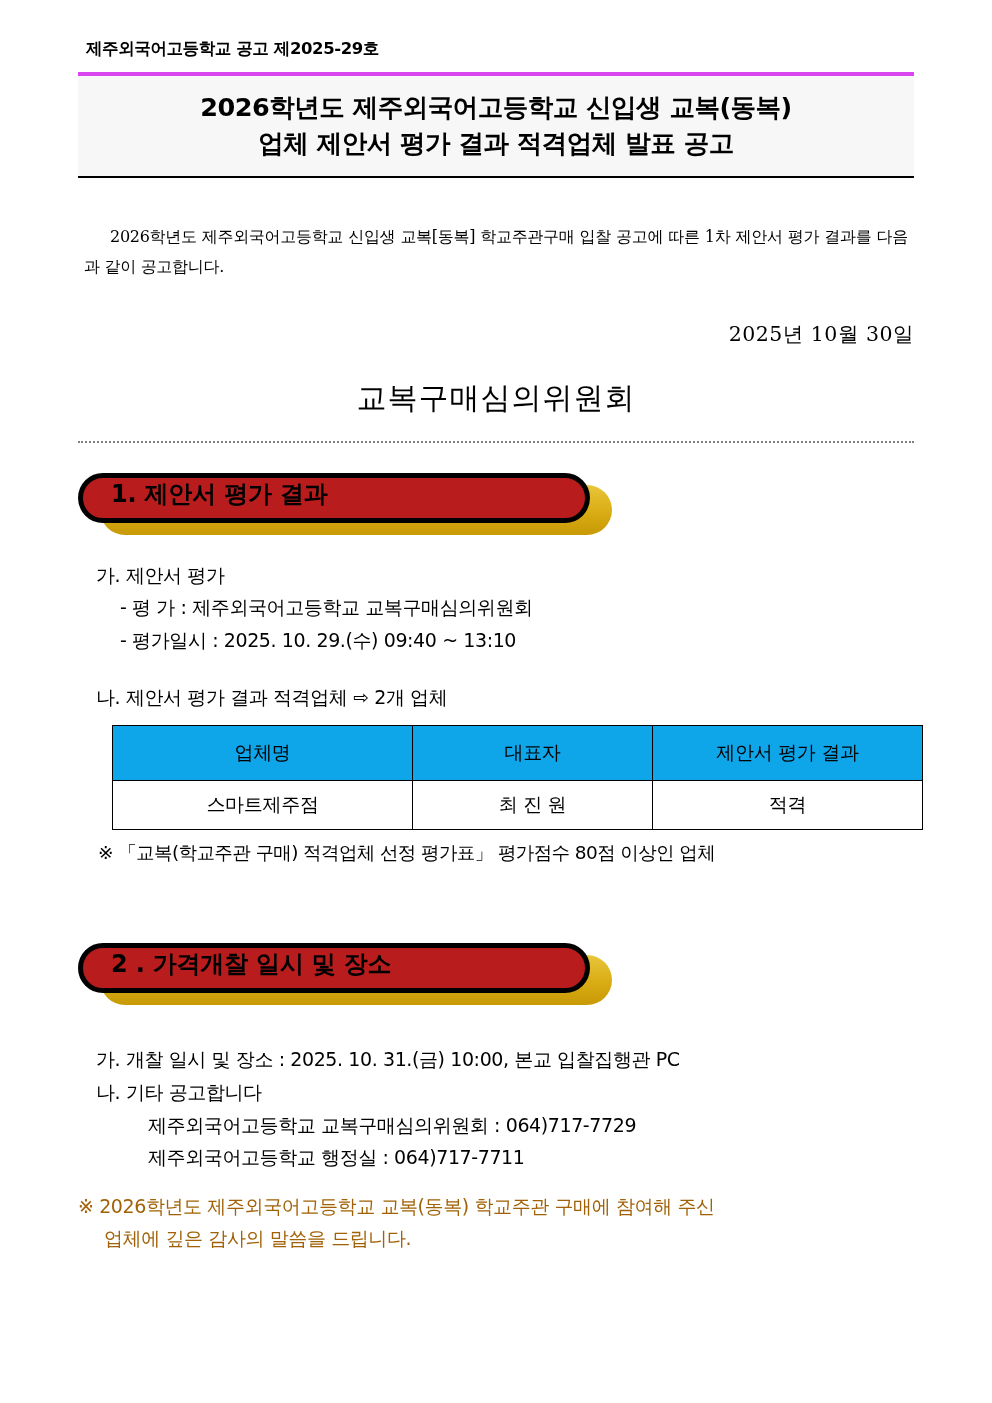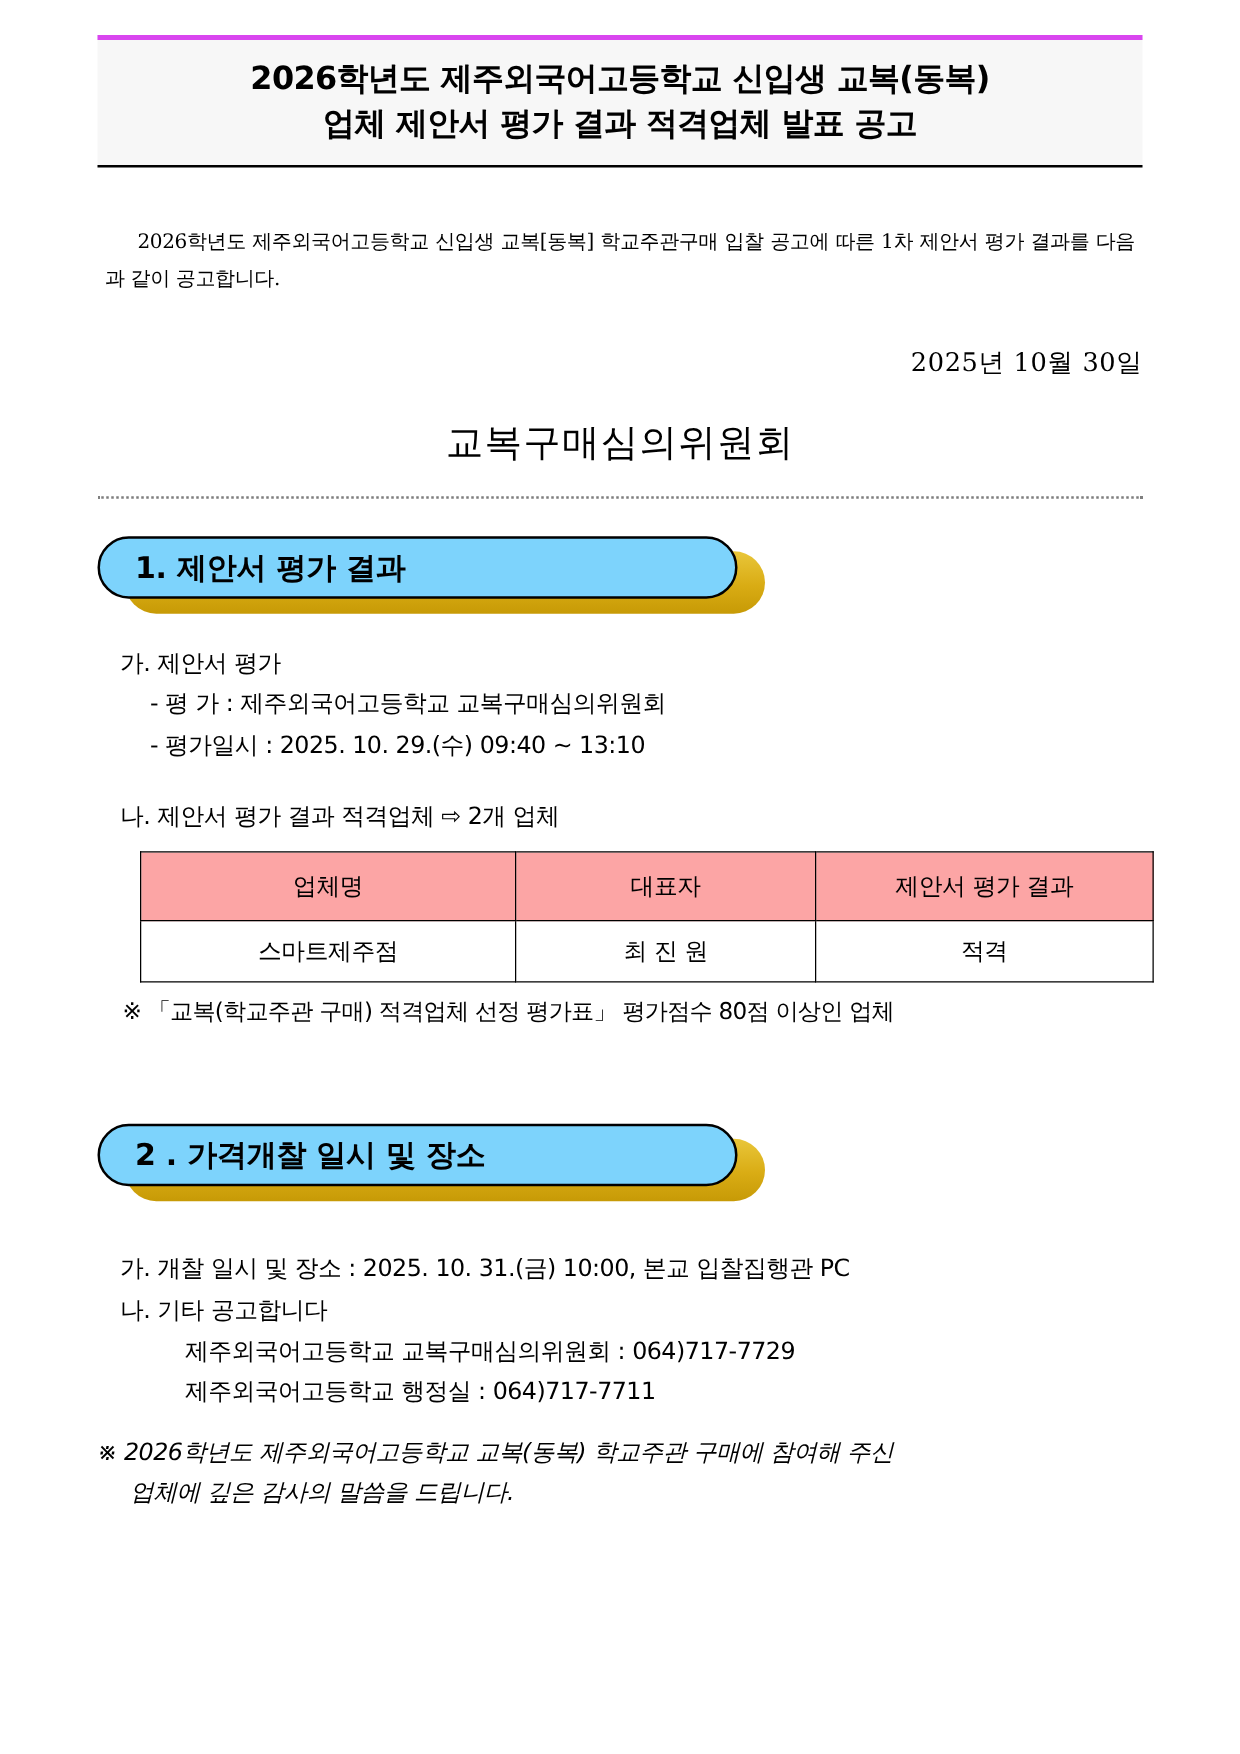--- a/index.html
+++ b/index.html
@@ -188,6 +188,7 @@
 
 <div class="page">
 
+  <div class="doc-number">제주외국어고등학교 공고 제2025-29호</div>
 
   <div class="title-box">
     <div class="title-line">2026학년도 제주외국어고등학교 신입생 교복(동복)</div>

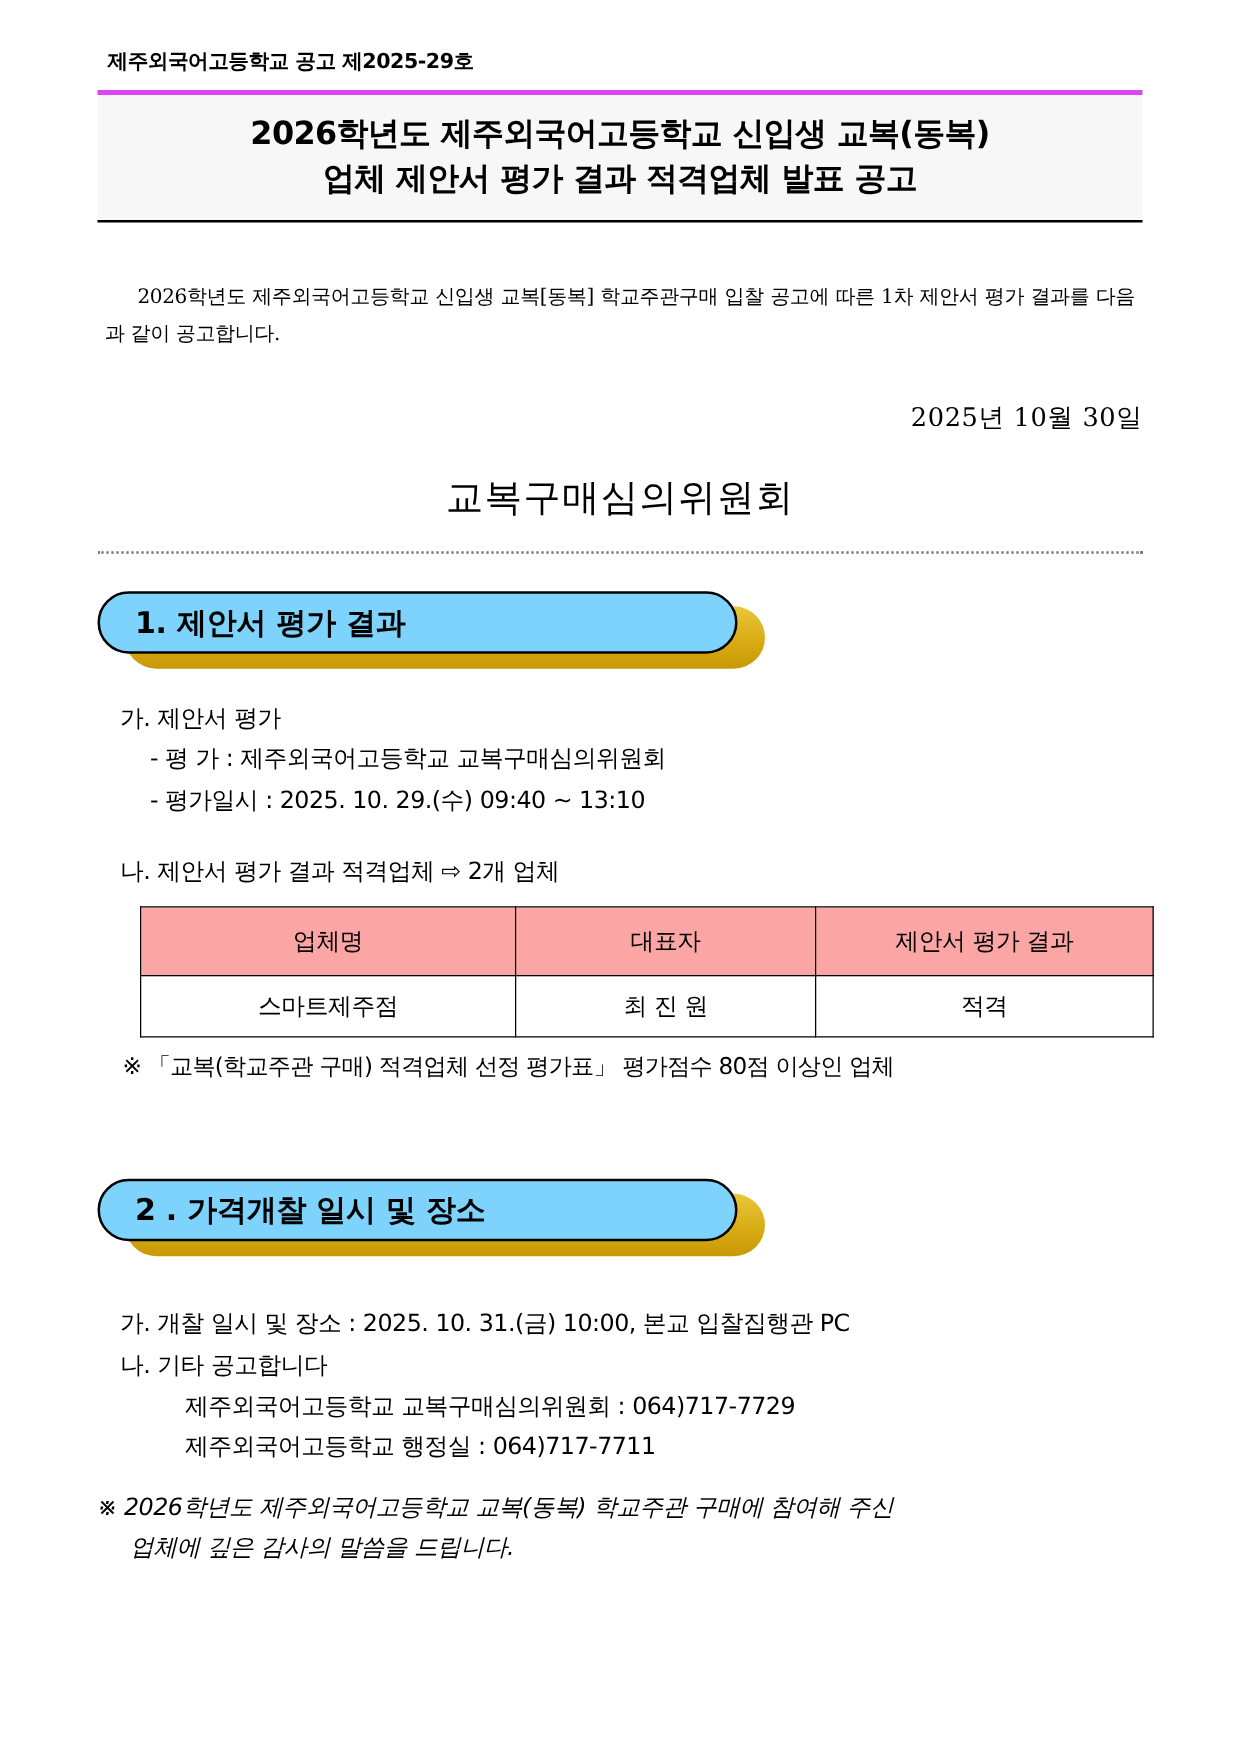--- a/index.html
+++ b/index.html
@@ -109,11 +109,10 @@
     width: 512px;
     height: 50px;
     border-radius: 26px;
-    background: #7dd3fc;
-    border: 2px solid #000000;
+    background: #b91c1c;
+    border: 5px solid #000000;
     box-sizing: border-box;
     display: flex;
-    align-items: center;
   }
   .section-head .pill-text {
     font-size: 24px;

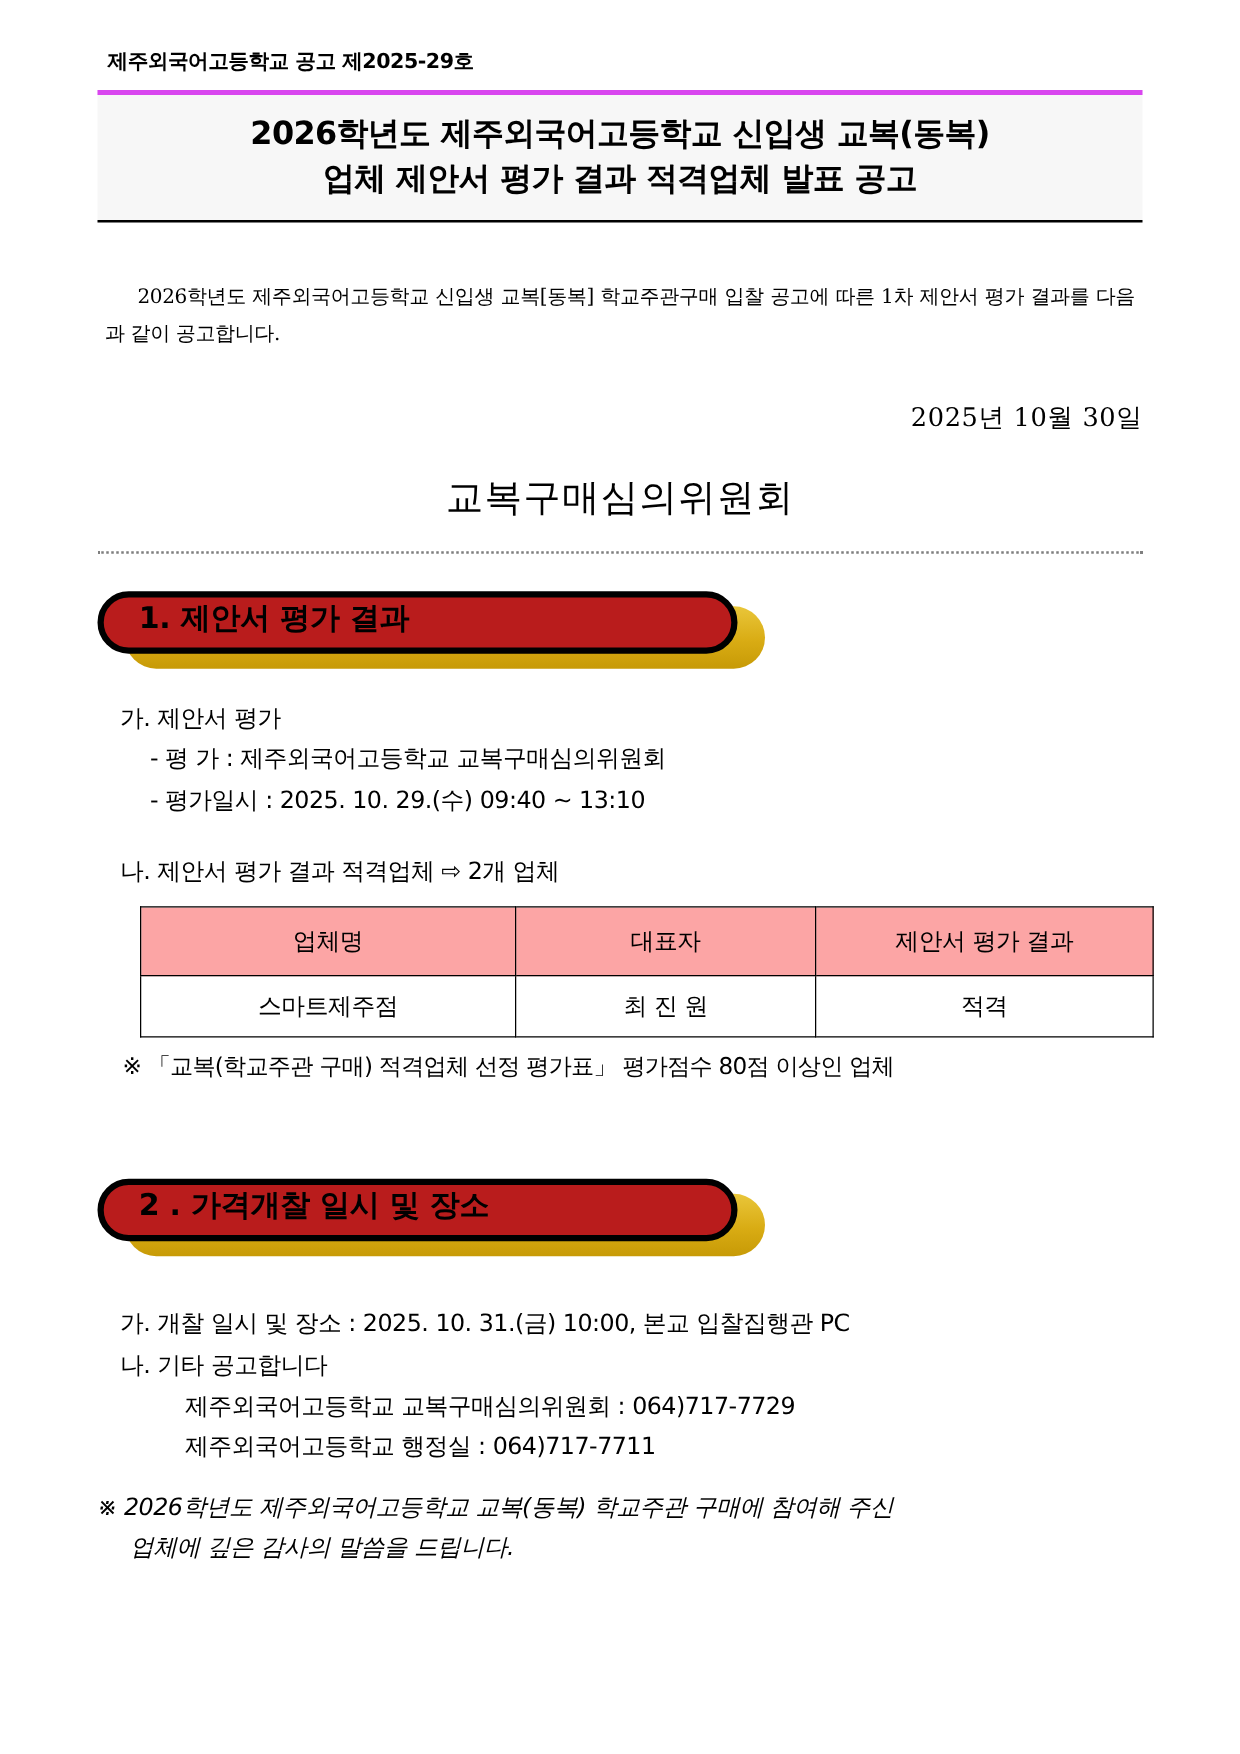--- a/index.html
+++ b/index.html
@@ -153,7 +153,7 @@
     padding: 2px 4px;
   }
   table.result-table thead th {
-    background: #fca5a5;
+    background: #0ea5e9;
     font-weight: 400;
     height: 50px;
   }

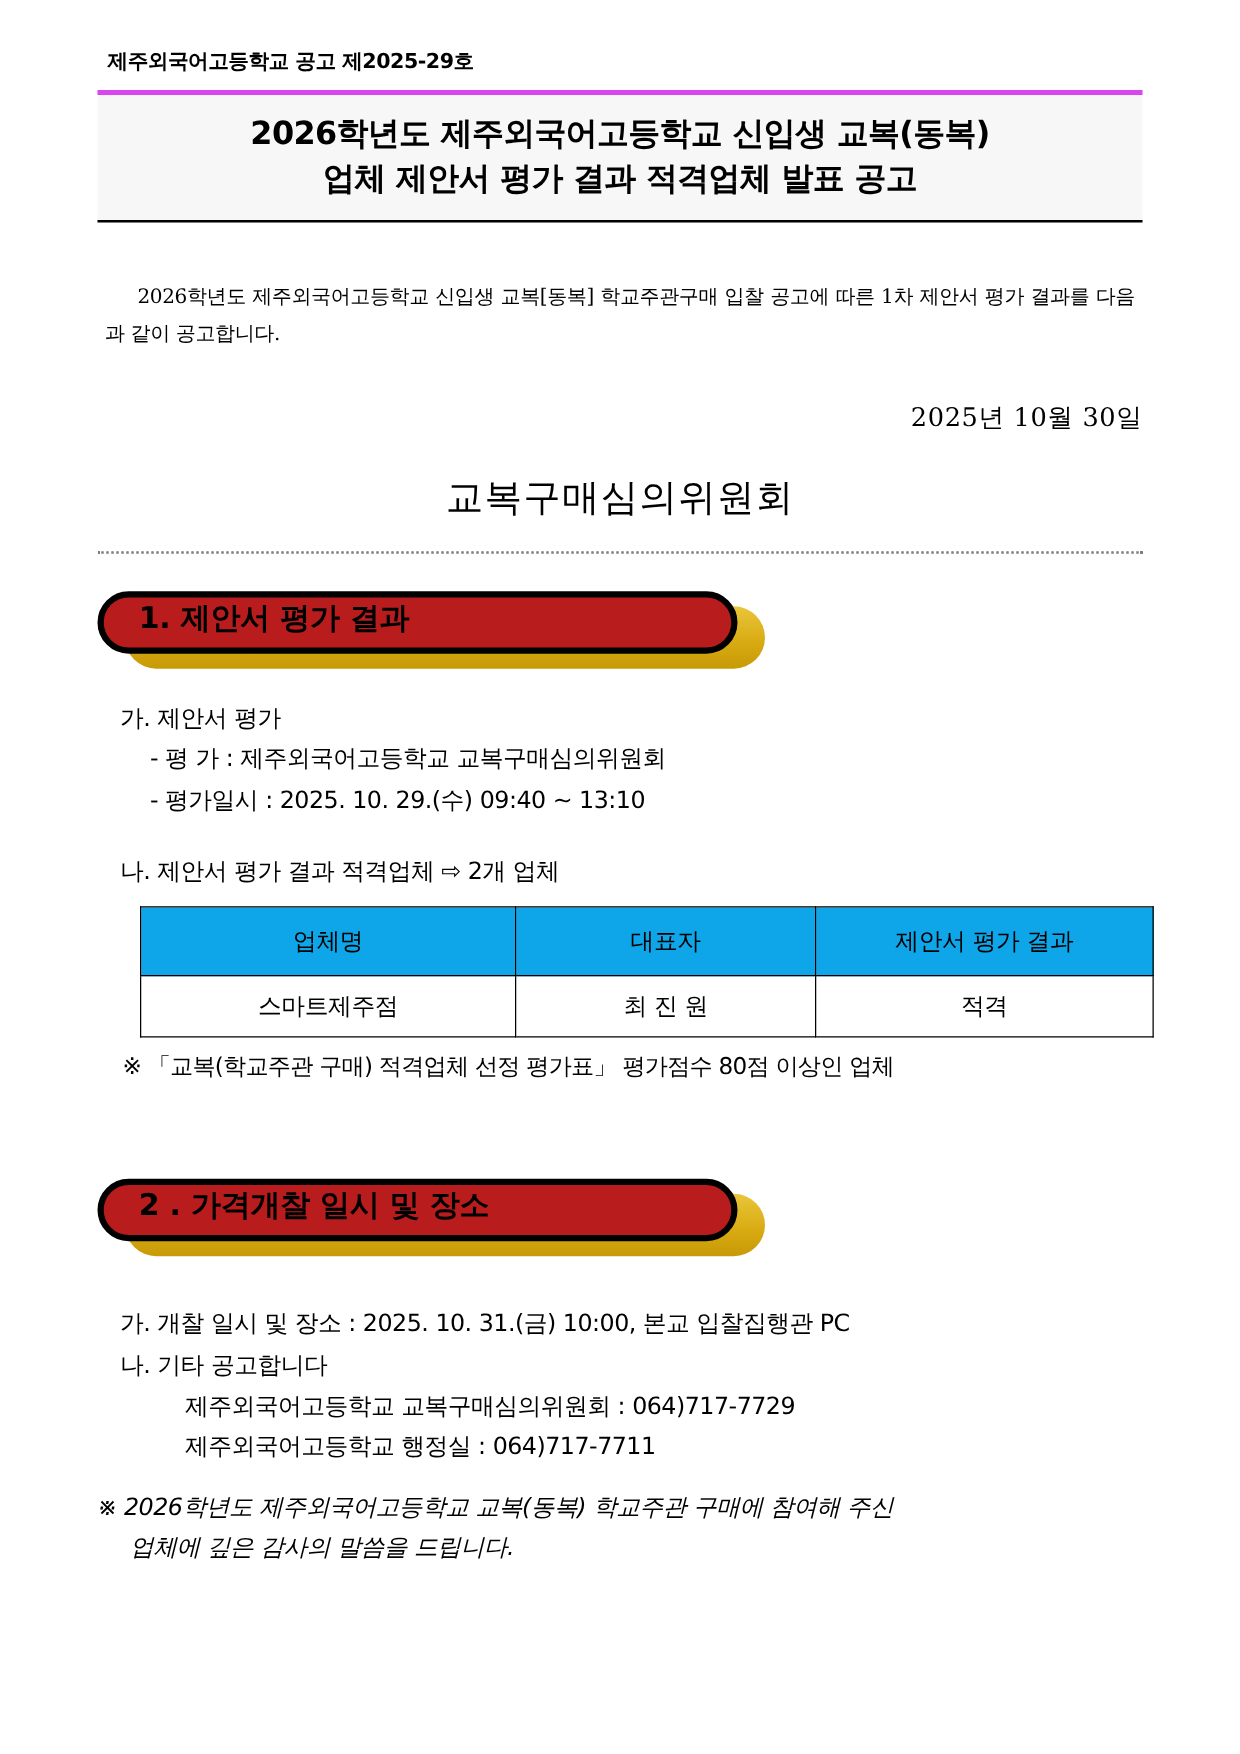--- a/index.html
+++ b/index.html
@@ -171,11 +171,10 @@
   .footer-note {
     margin-top: 16px;
     margin-left: 0px;
-    color: #000000;
+    color: #a16207;
     font-size: 19px;
     letter-spacing: -0.4px;
     line-height: 1.7;
-    font-style: italic;
   }
   .footer-note .cont {
     margin-left: 26px;

